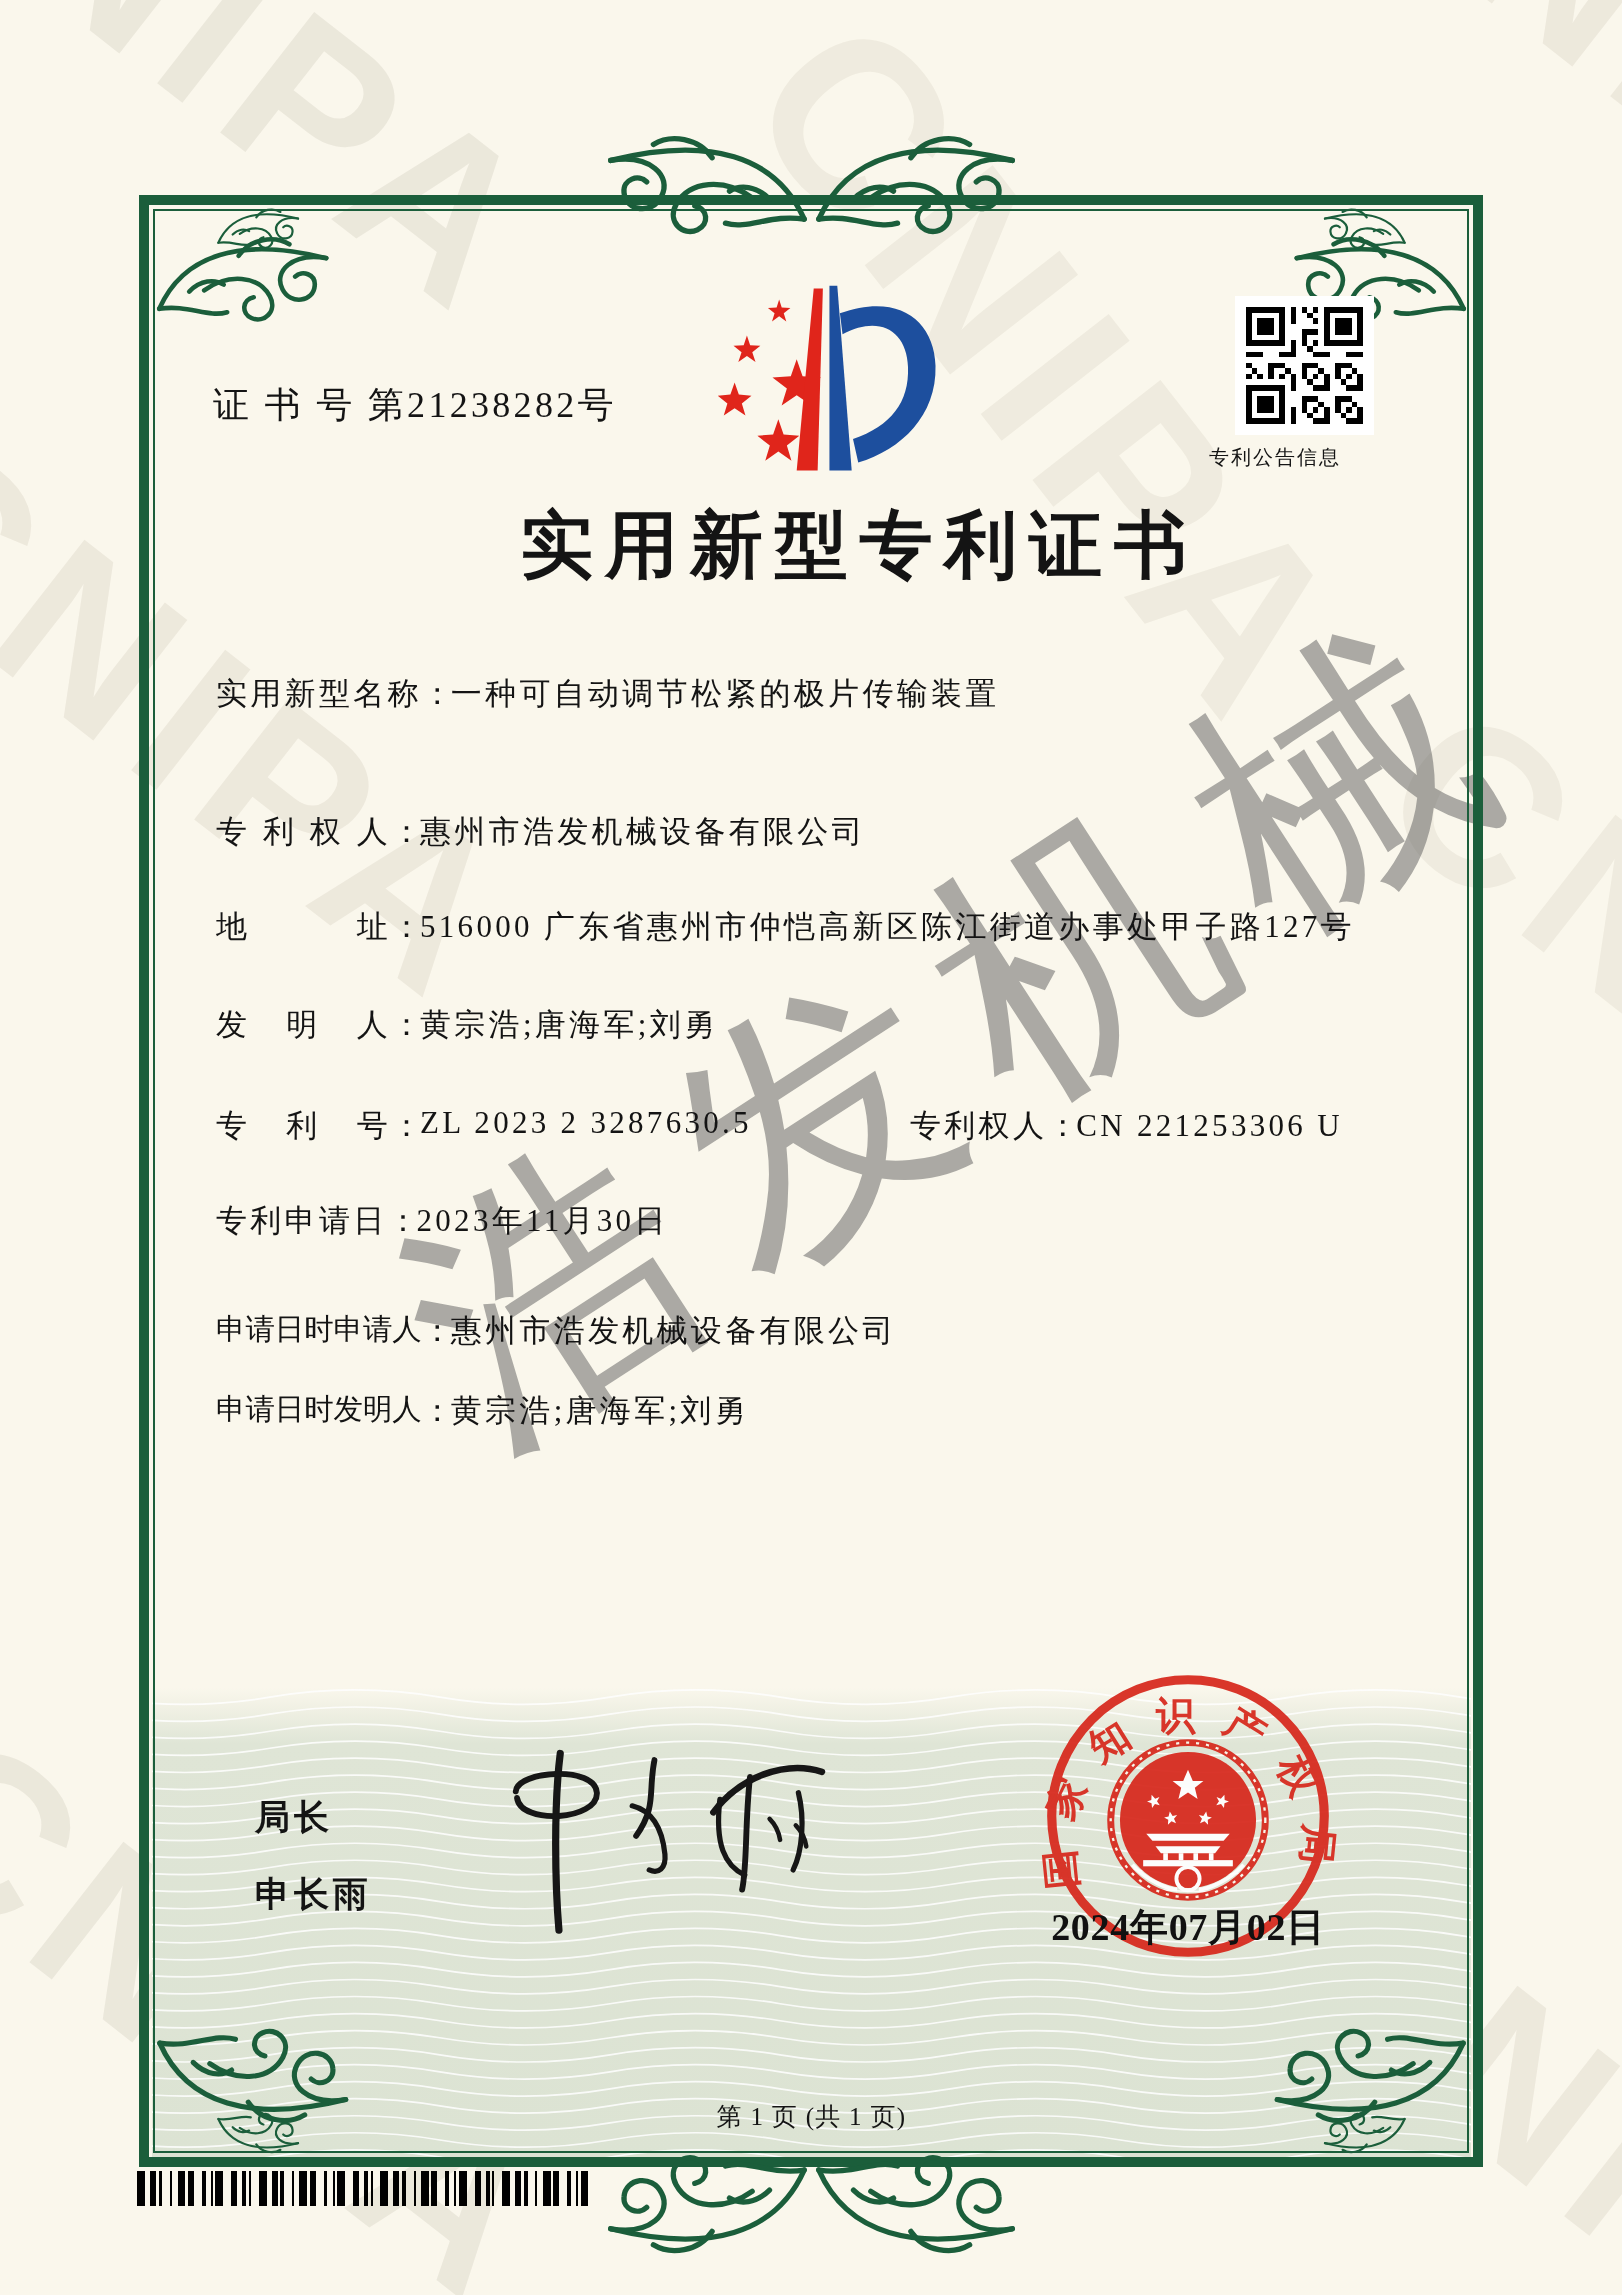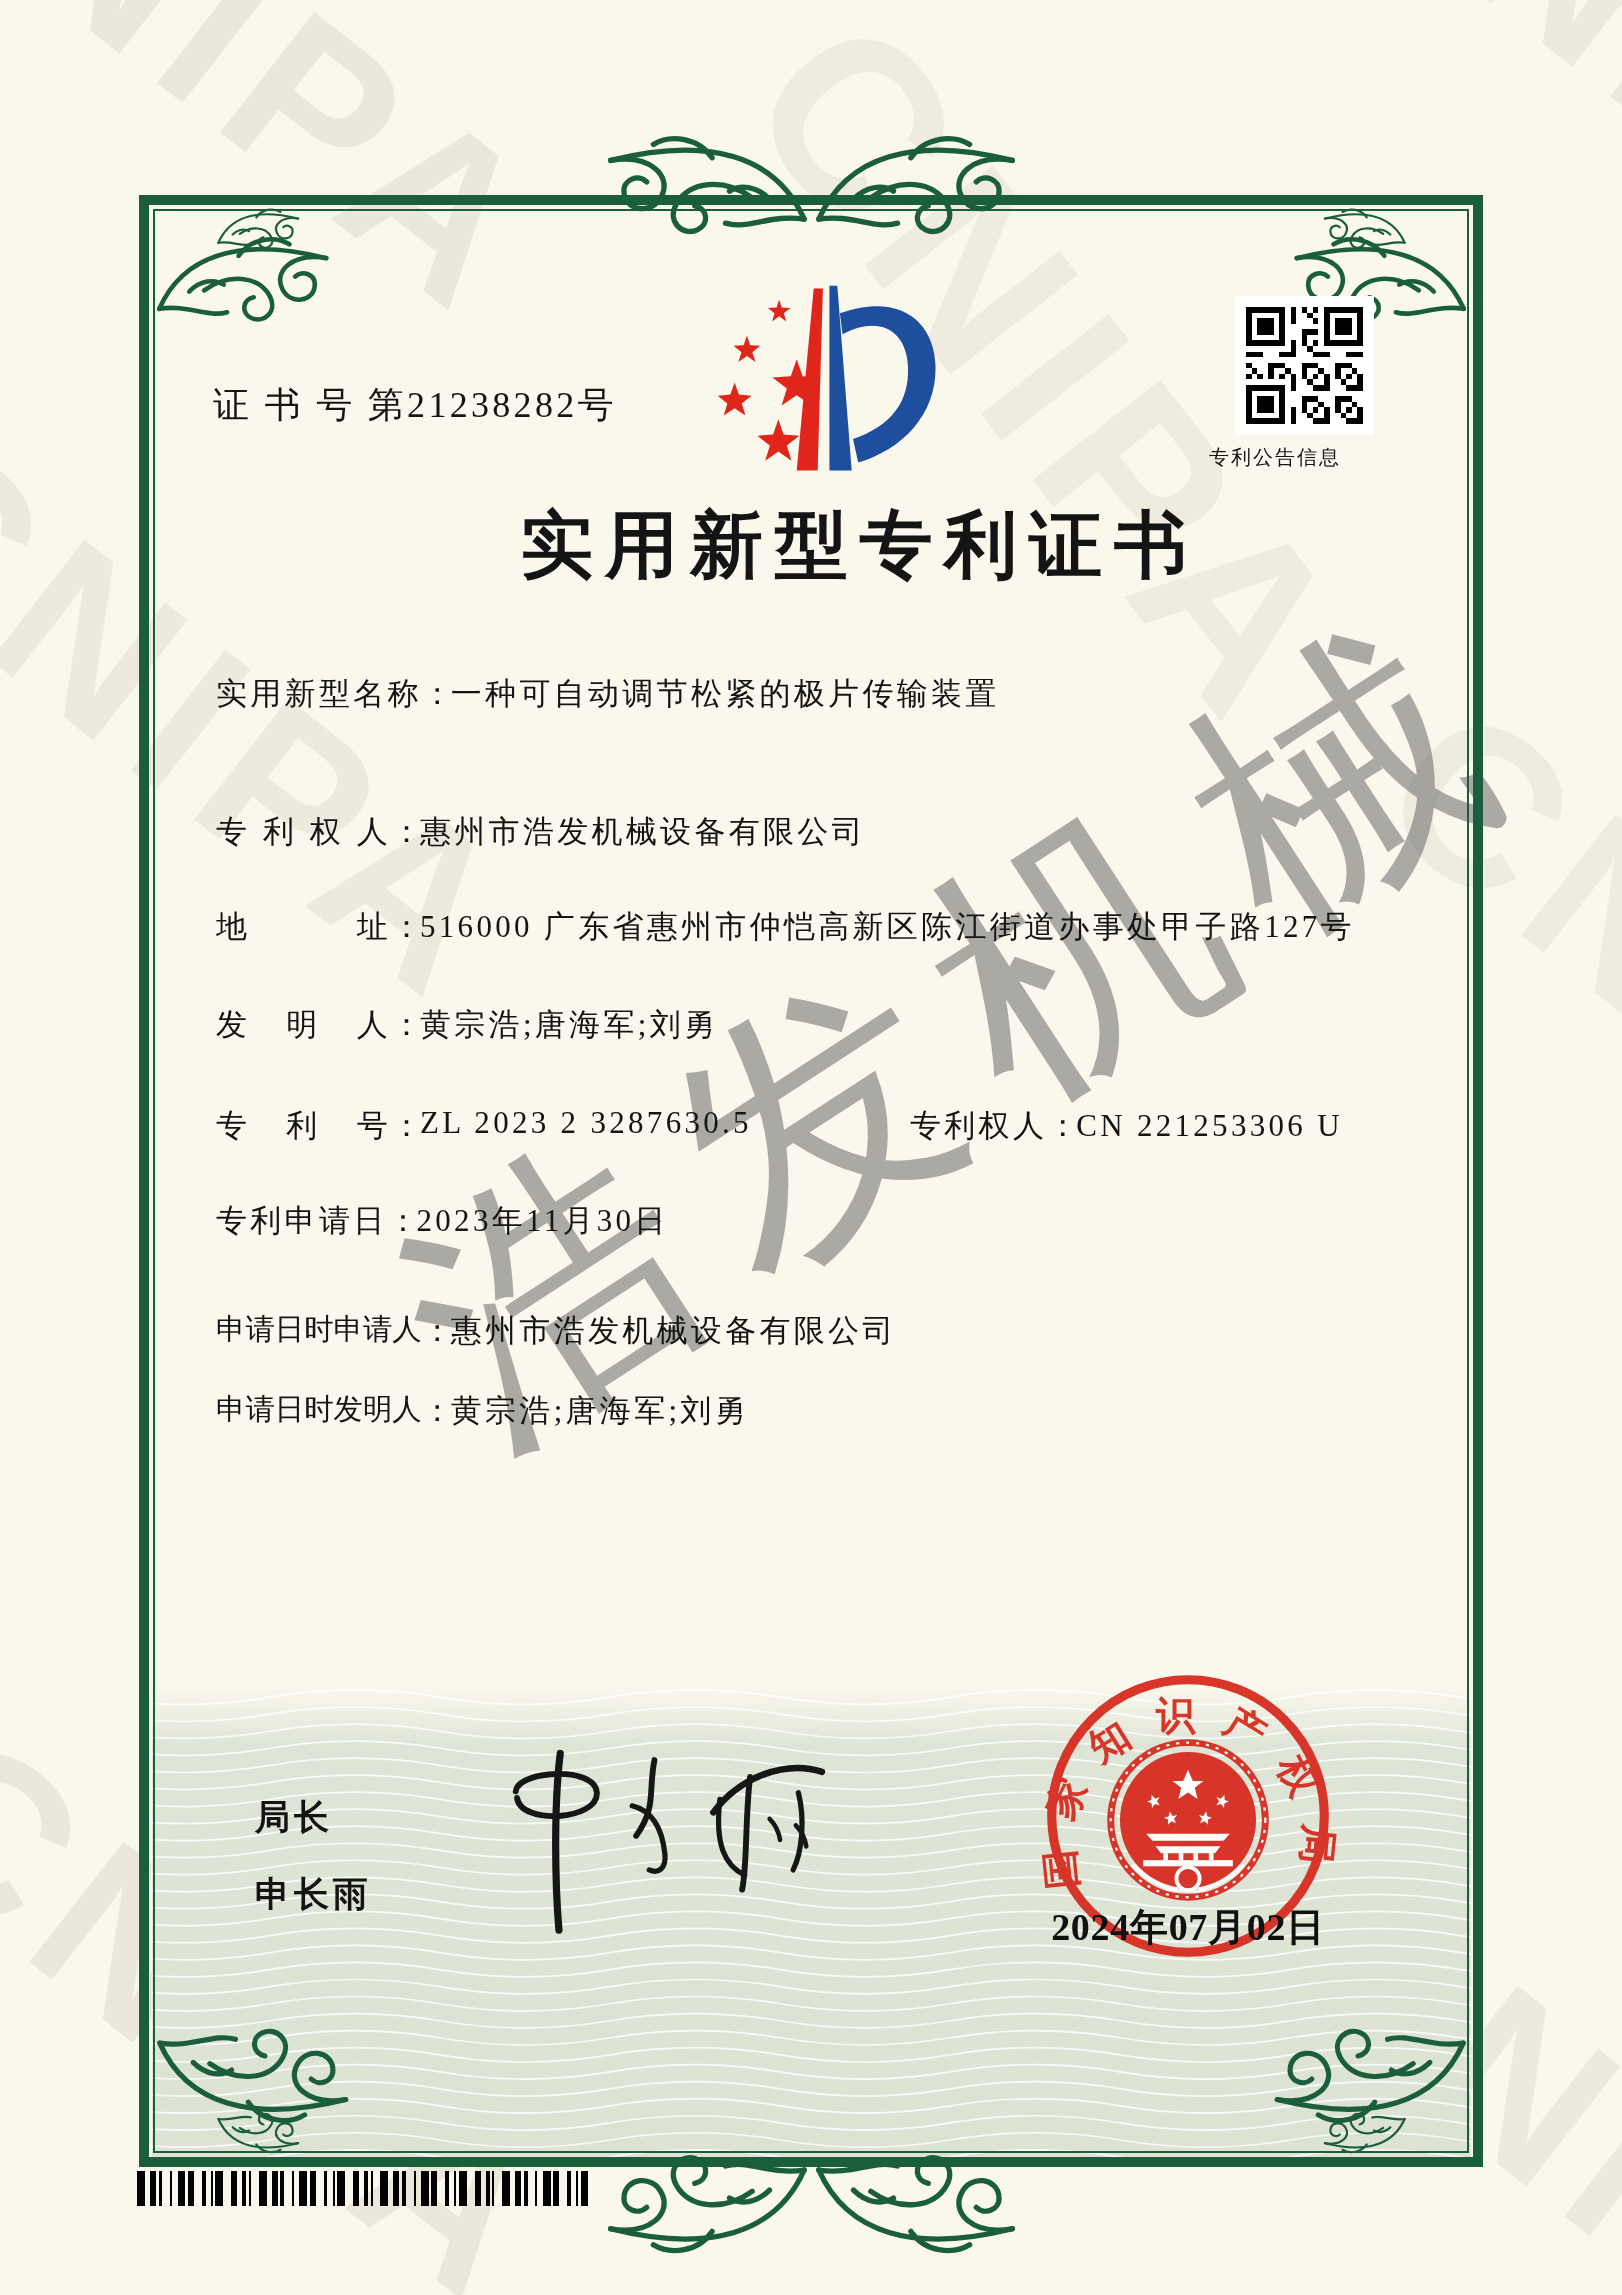--- a/index.html
+++ b/index.html
@@ -332,6 +332,7 @@
   </svg>
   <div id="seal-date" class="abs">2024年07月02日</div>
 
+  <div id="footer-page" class="abs content">第 1 页 (共 1 页)</div>
   <div id="barcode" class="abs">
       <div class="bar" style="width: 7.9px; background: rgb(0, 0, 0); margin-right: 5.2px;"></div>
       <div class="bar" style="width: 5.9px; background: rgb(0, 0, 0); margin-right: 2.6px;"></div>

